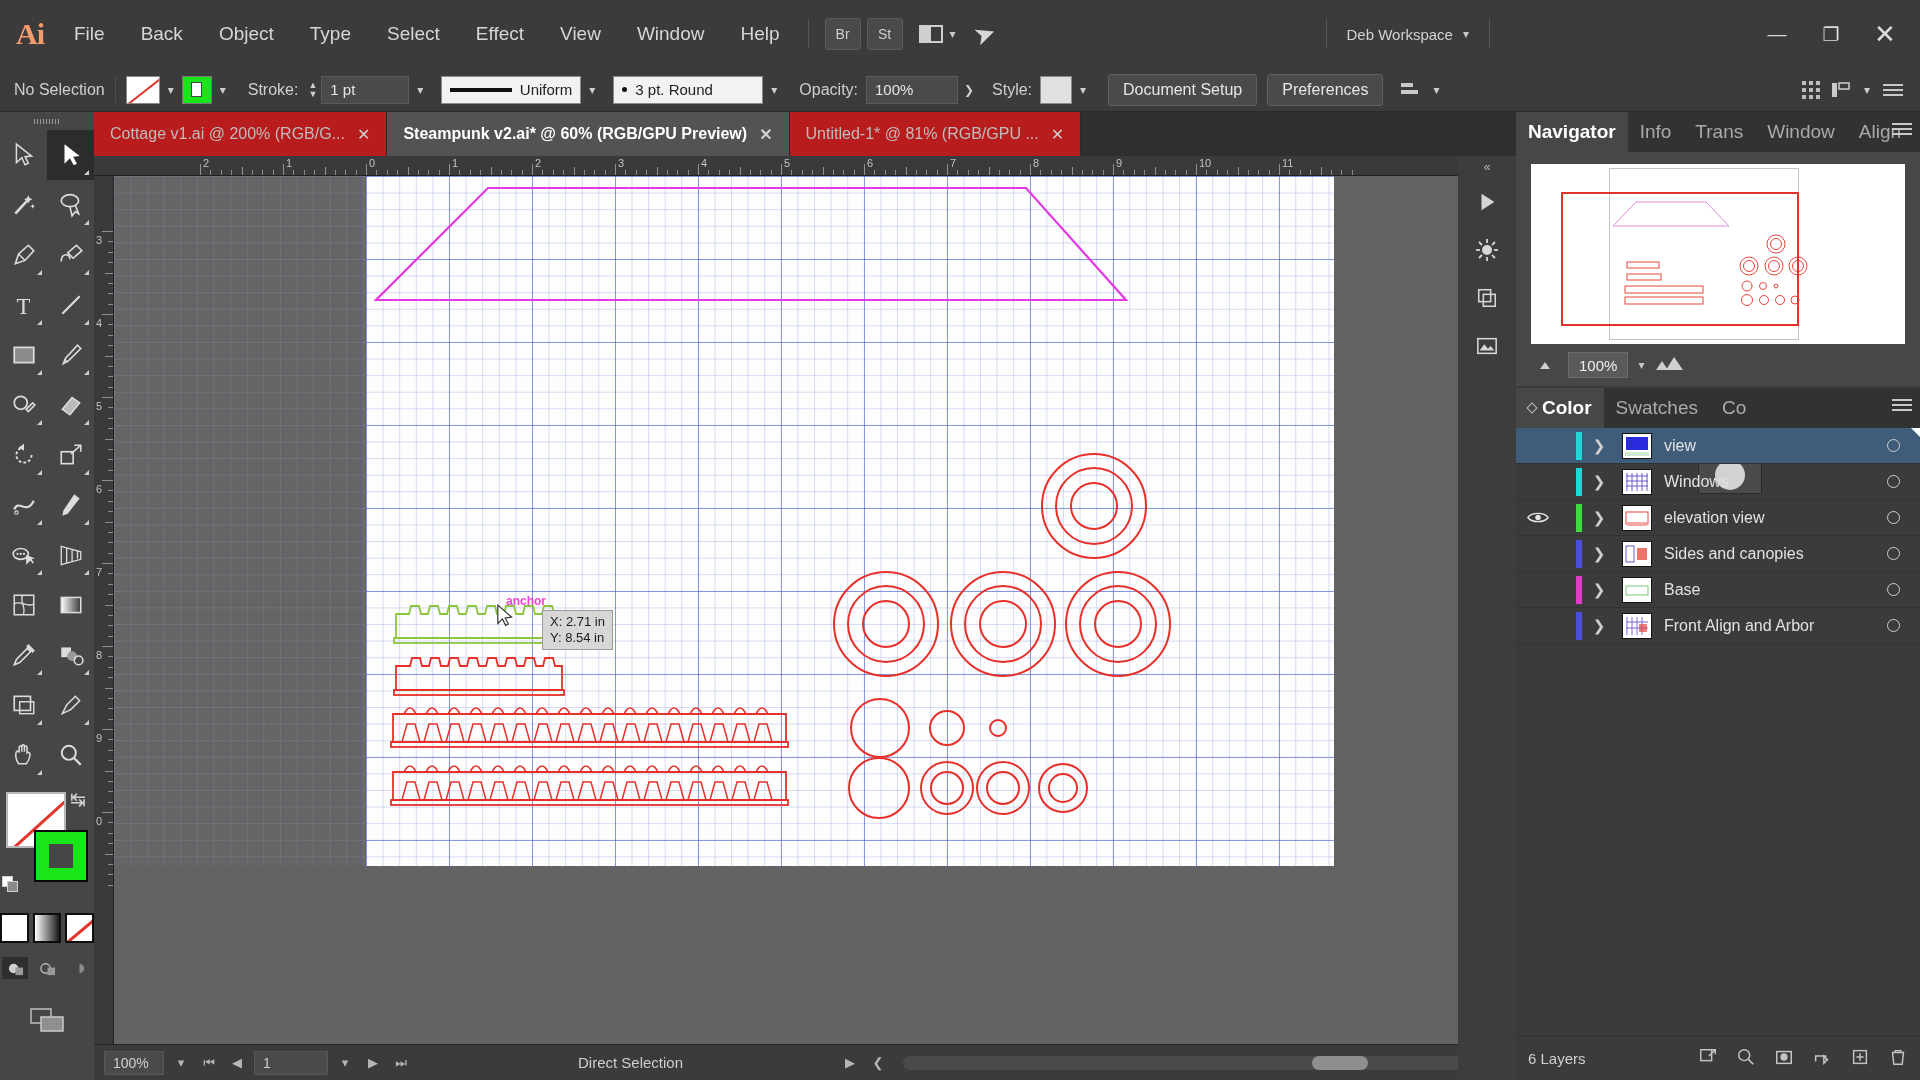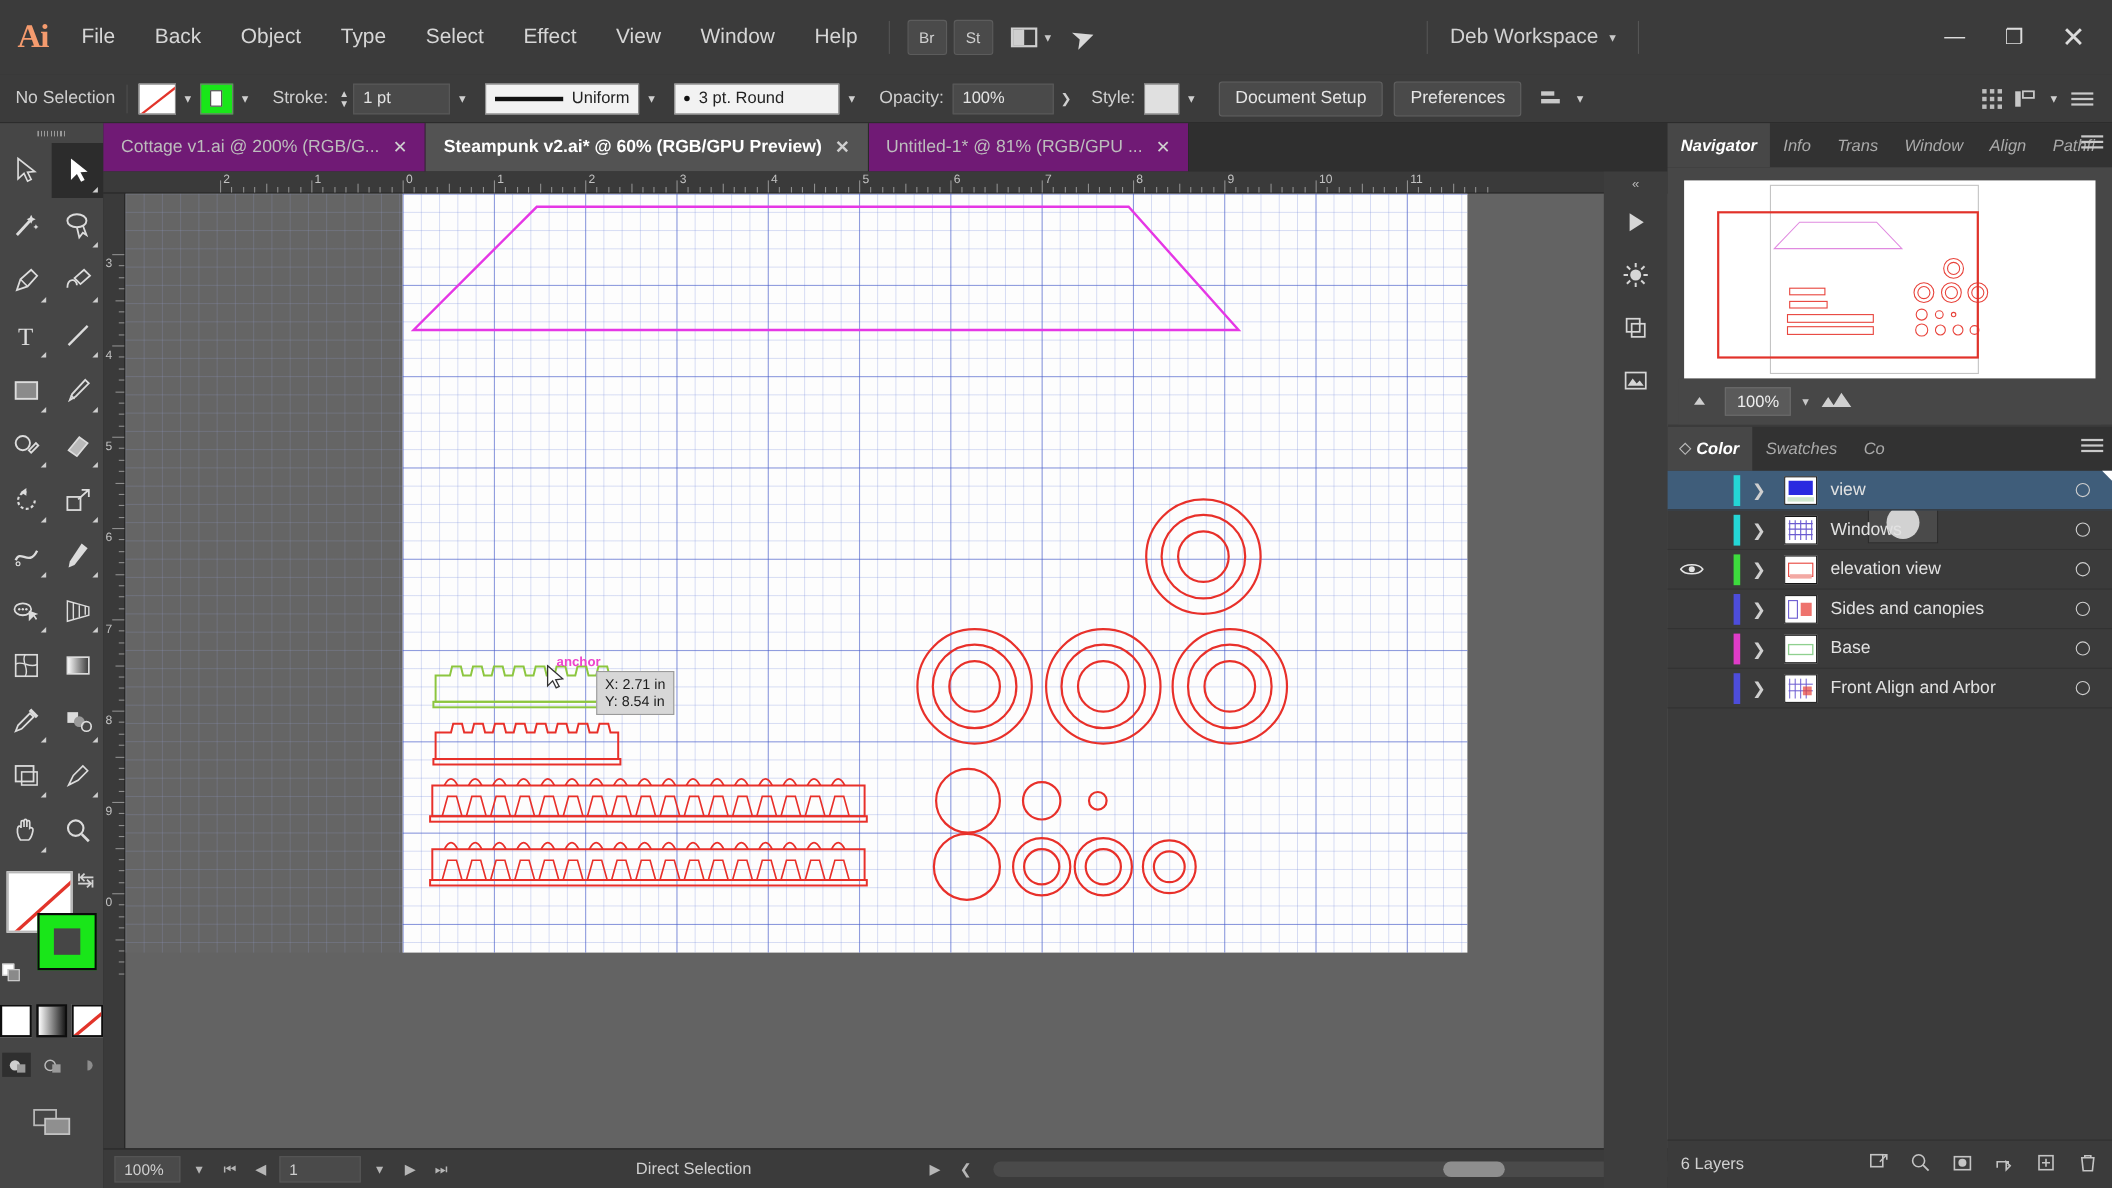--- a/index.html
+++ b/index.html
@@ -50,7 +50,7 @@
     position: absolute; right: 420px; top: 0; height: 68px;
     display: flex; align-items: center; gap: 10px;
   }
-  .ws-name { color: #d2d2d2; font-size: 19px; }
+  .ws-name { color: #d2d2d2; font-size: 15px; }
   .caret { font-size: 12px; color: #c8c8c8; }
 
   .search-box {

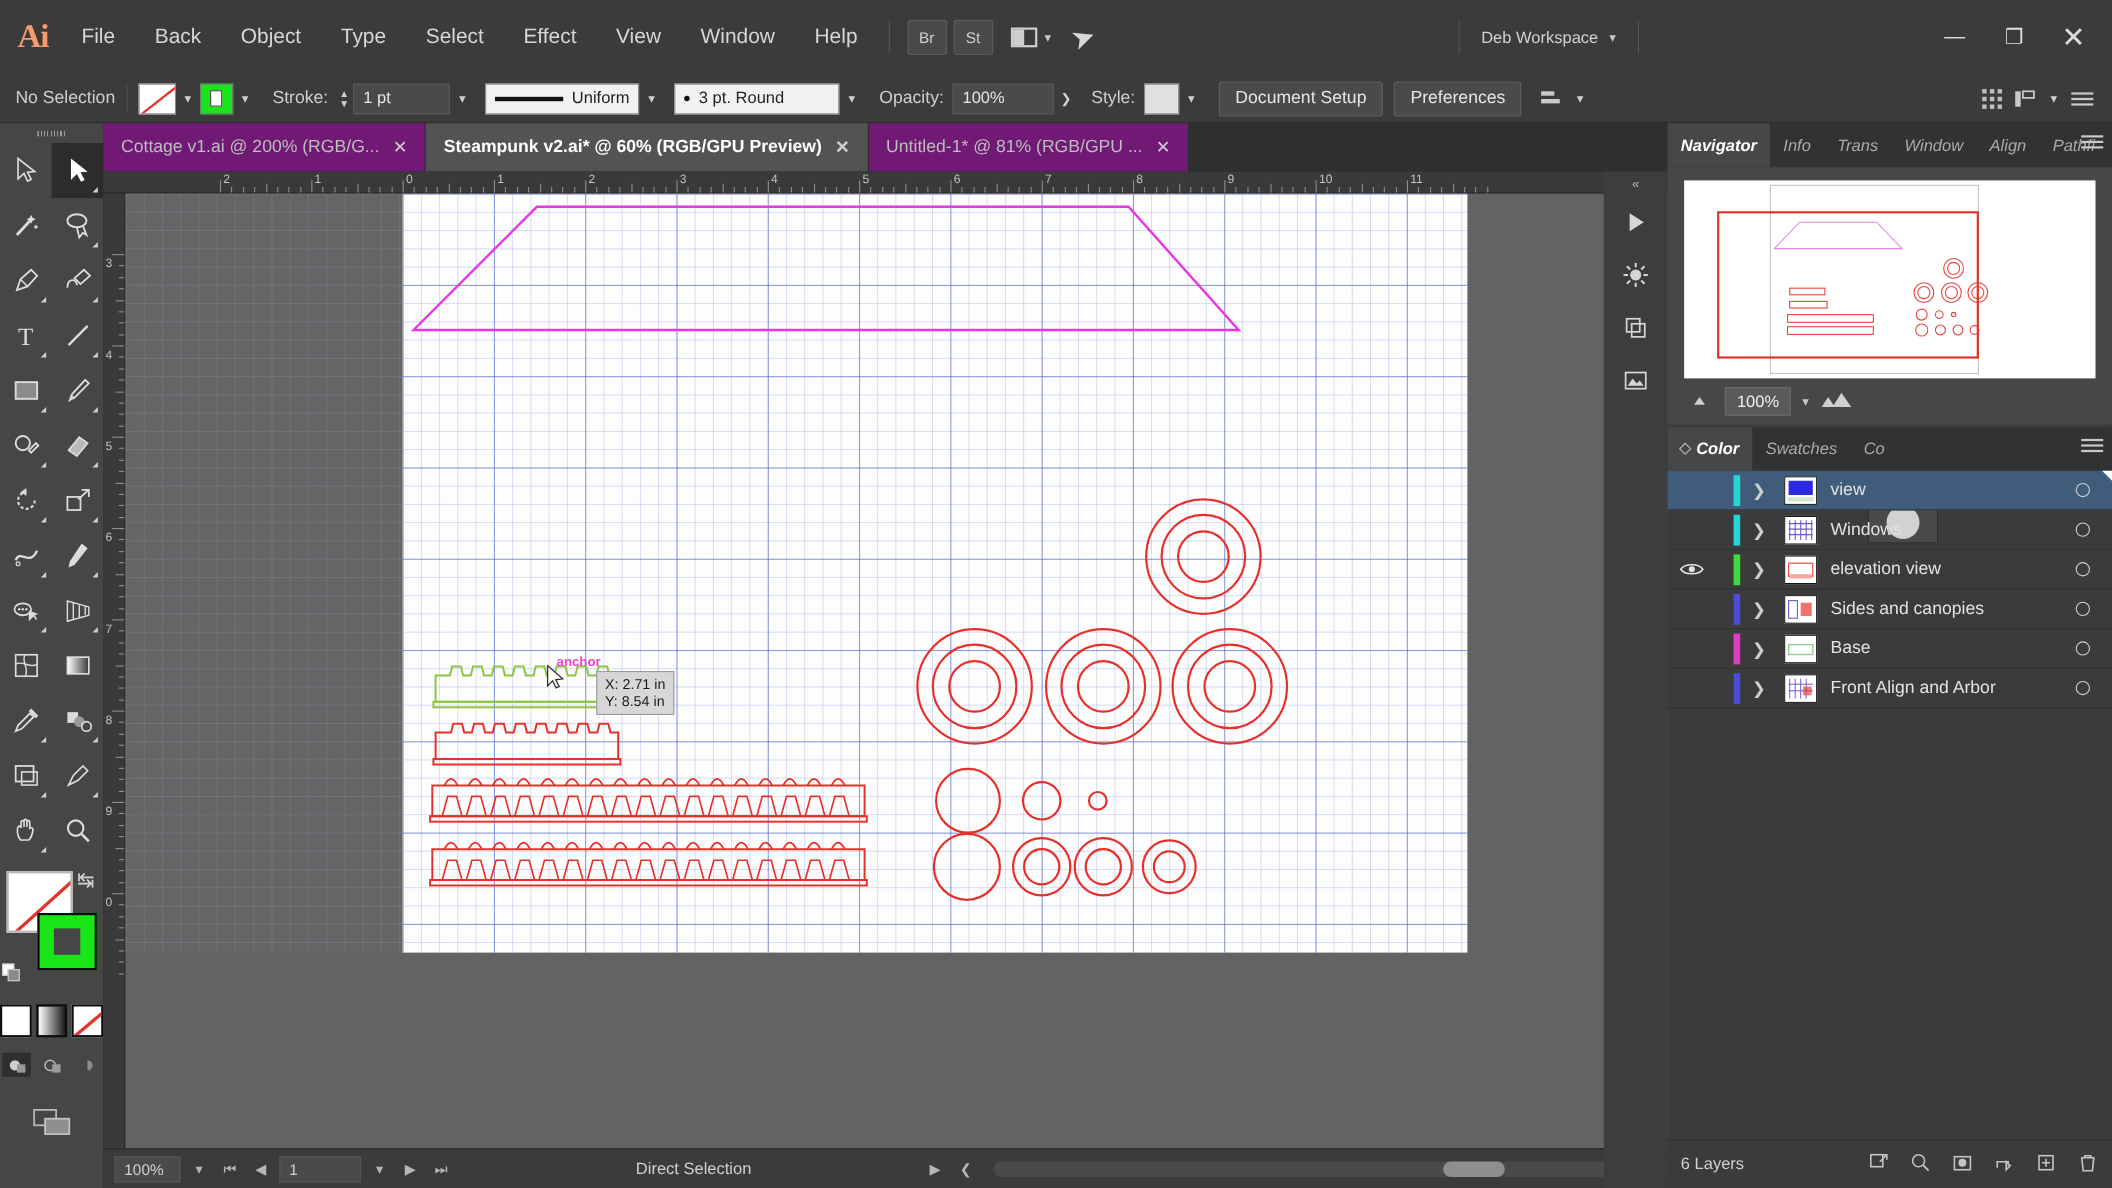--- a/index.html
+++ b/index.html
@@ -168,7 +168,7 @@
   }
   .dtab {
     display: flex; align-items: center; gap: 12px; padding: 0 16px;
-    color: #bdbdbd; font-size: 16px; background: #701a75;
+    color: #bdbdbd; font-size: 16px; background: #b91c1c;
     border-right: 1px solid #2a2a2a; white-space: nowrap;
   }
   .dtab.active { background: #535353; color: #fff; font-weight: bold; }

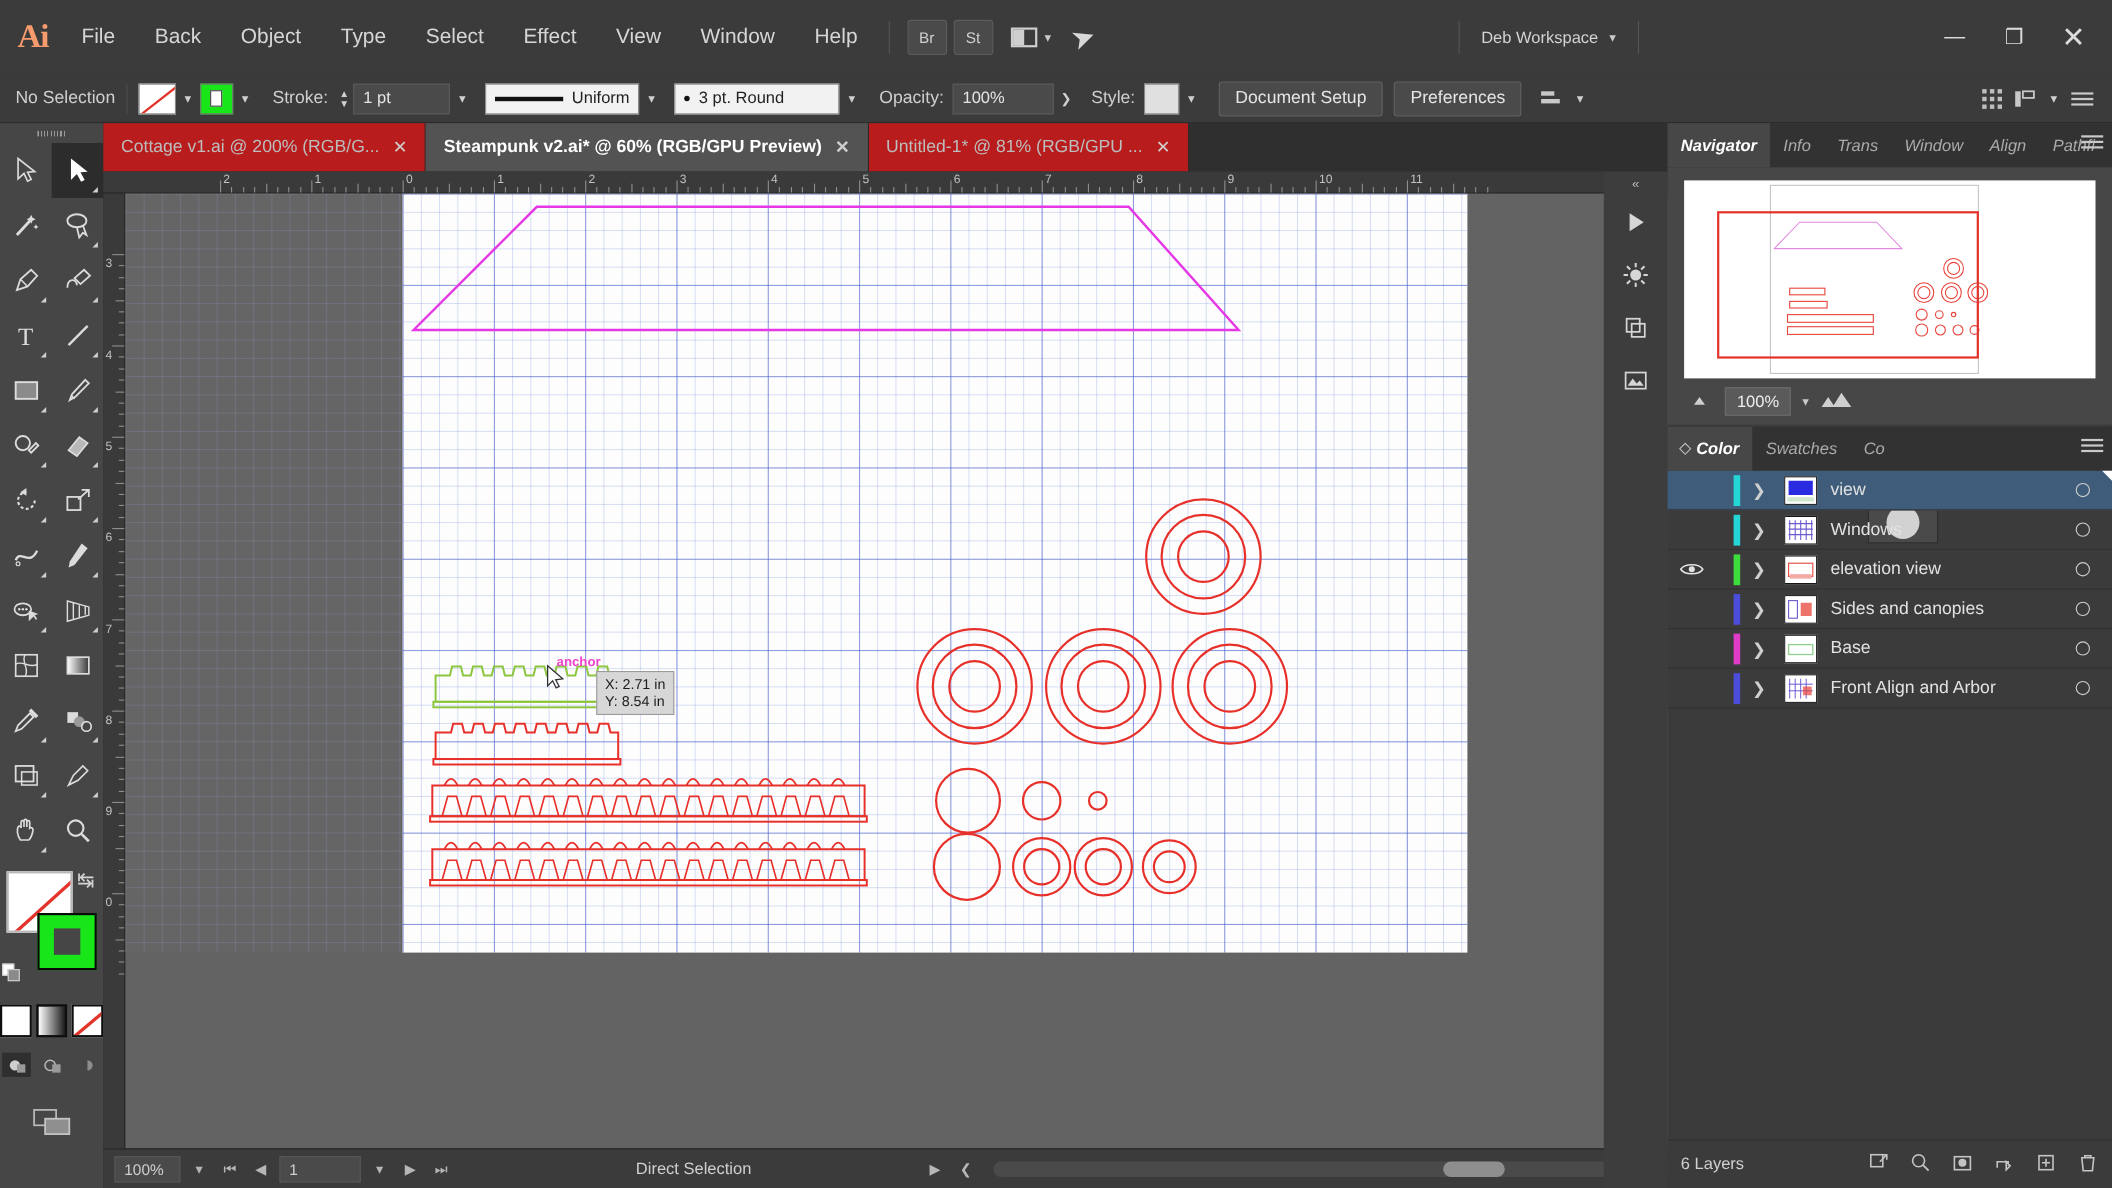--- a/index.html
+++ b/index.html
@@ -271,7 +271,7 @@
     display: flex; align-items: stretch; height: 40px; background: #323232; position: relative;
   }
   .ptab {
-    padding: 0 12px; display: flex; align-items: center; color: #aaa; font-size: 15px; font-style: italic;
+    padding: 0 12px; display: flex; align-items: center; color: #aaa; font-size: 19px;
   }
   .ptab.active { background: #474747; color: #fff; font-weight: bold; }
   .ptab .diamond { width: 8px; height: 8px; border: 1.4px solid #bbb; transform: rotate(45deg); margin-right: 6px; }

